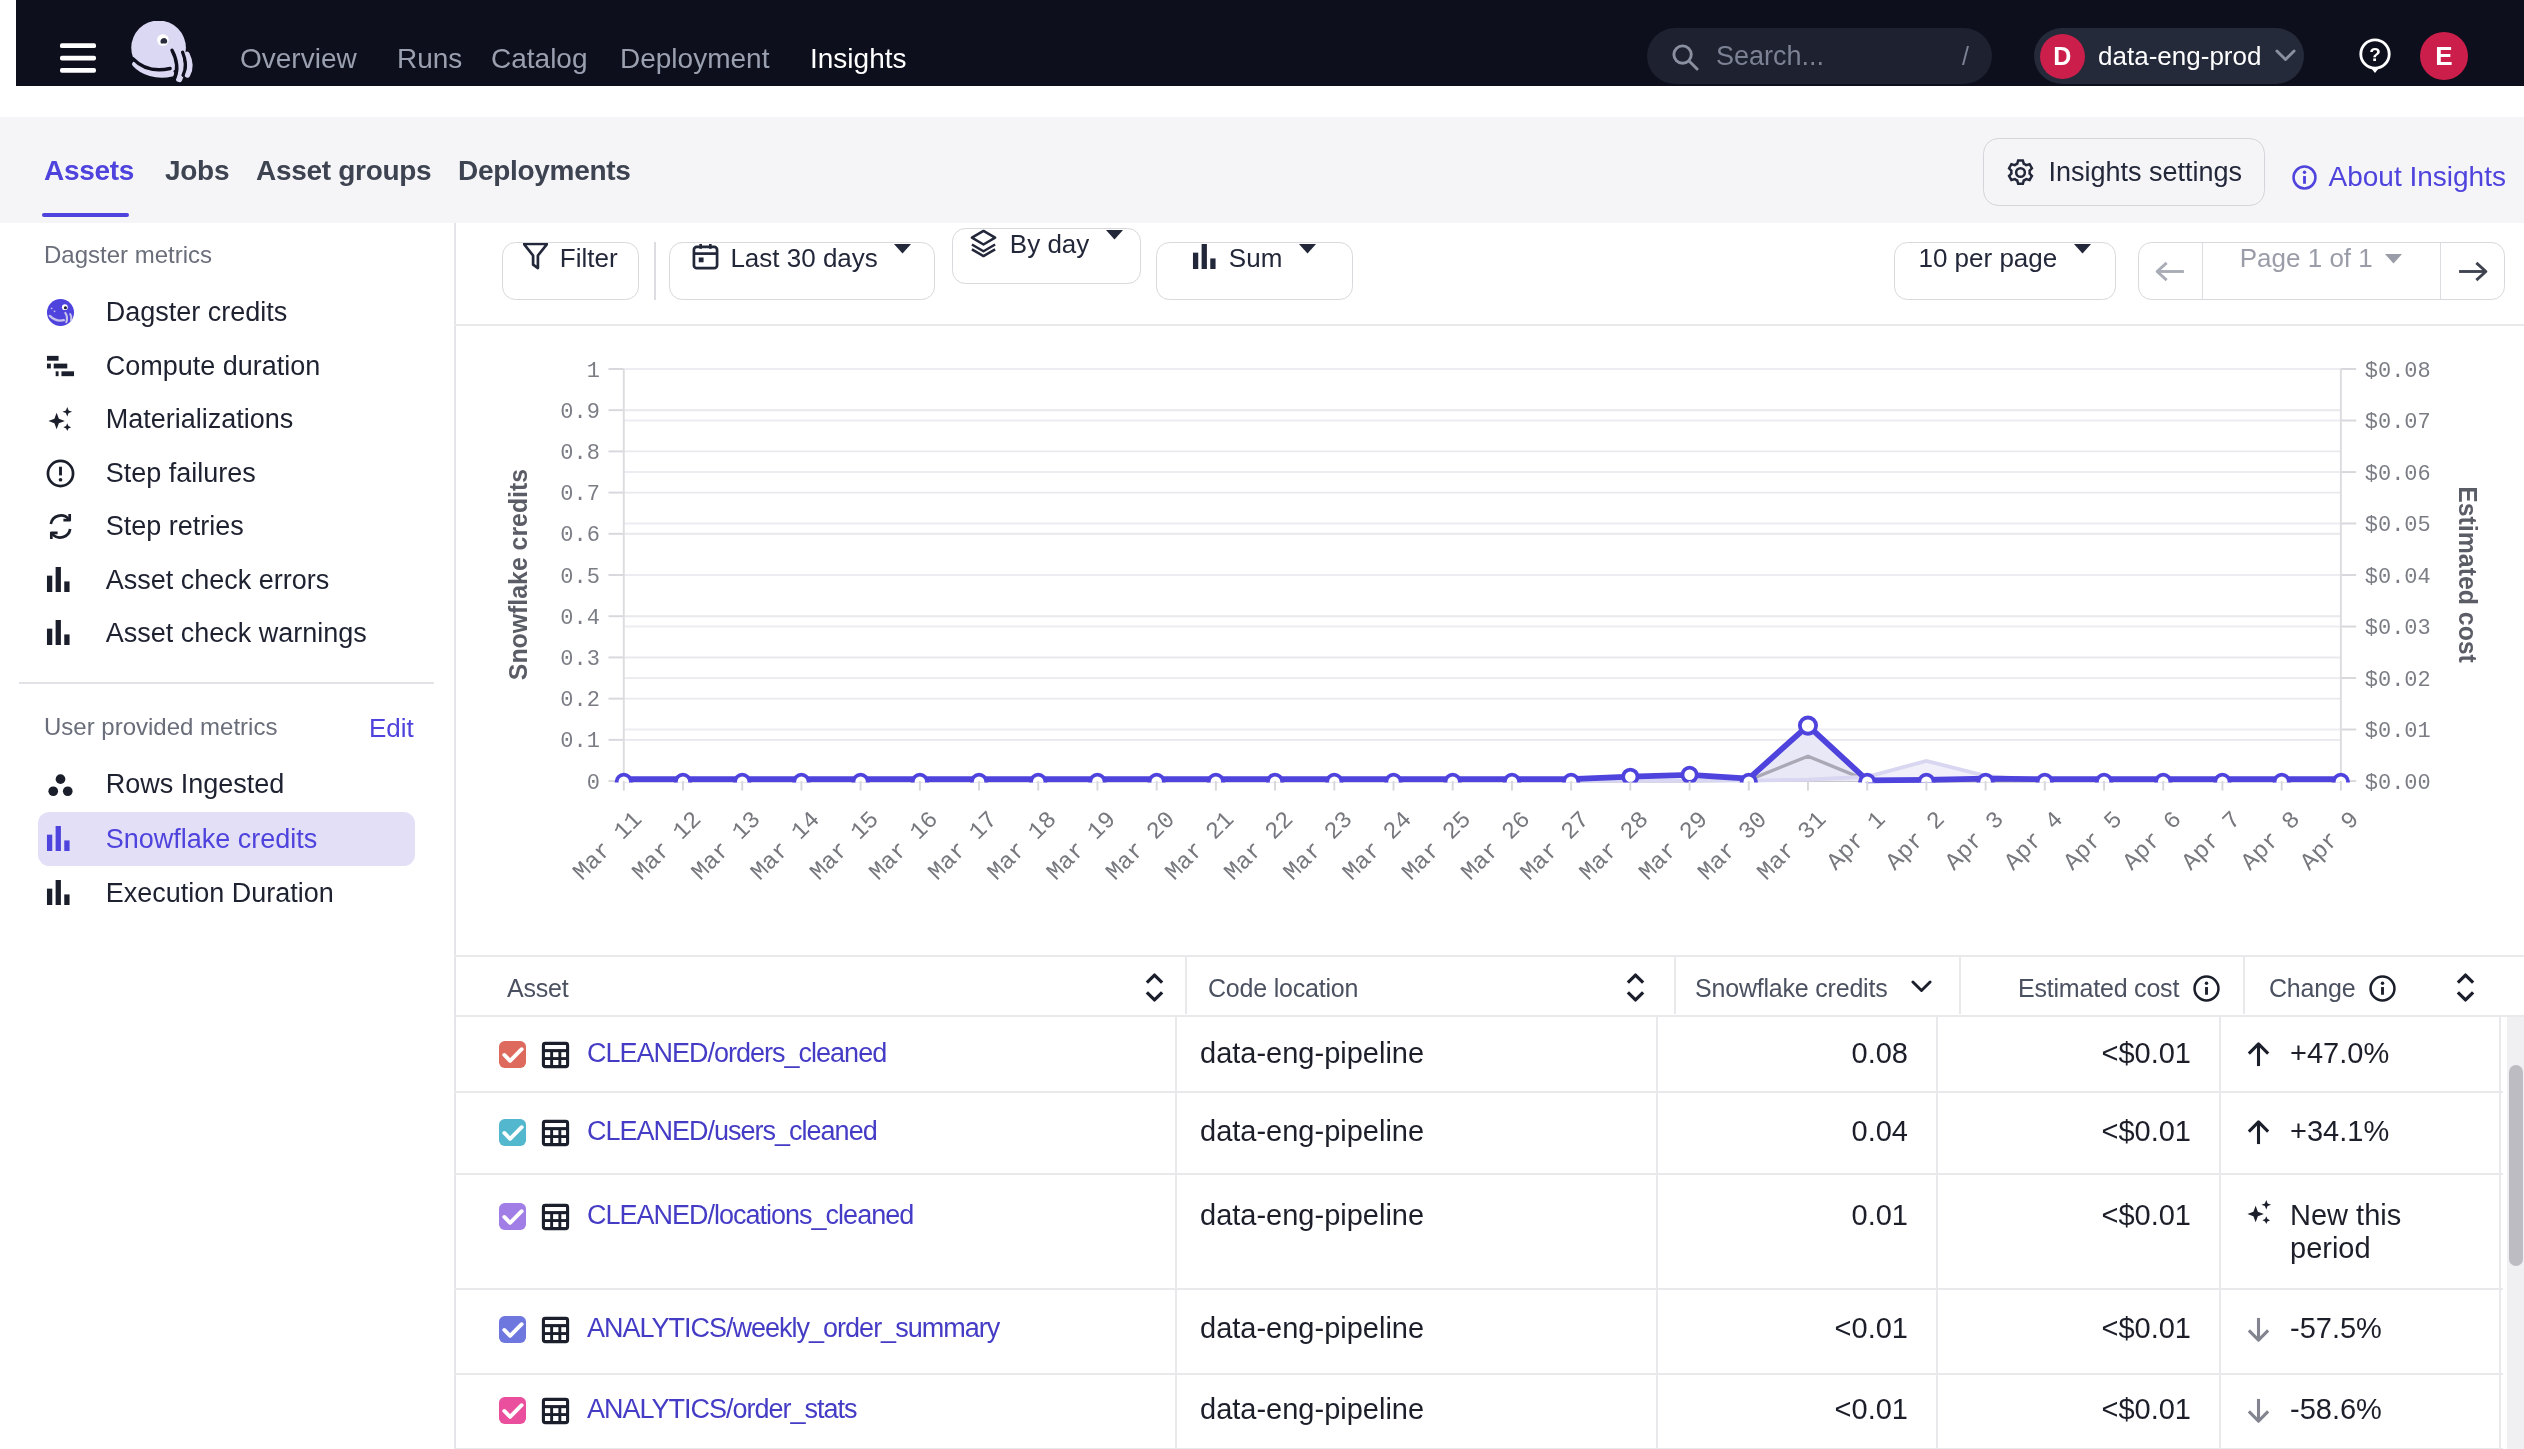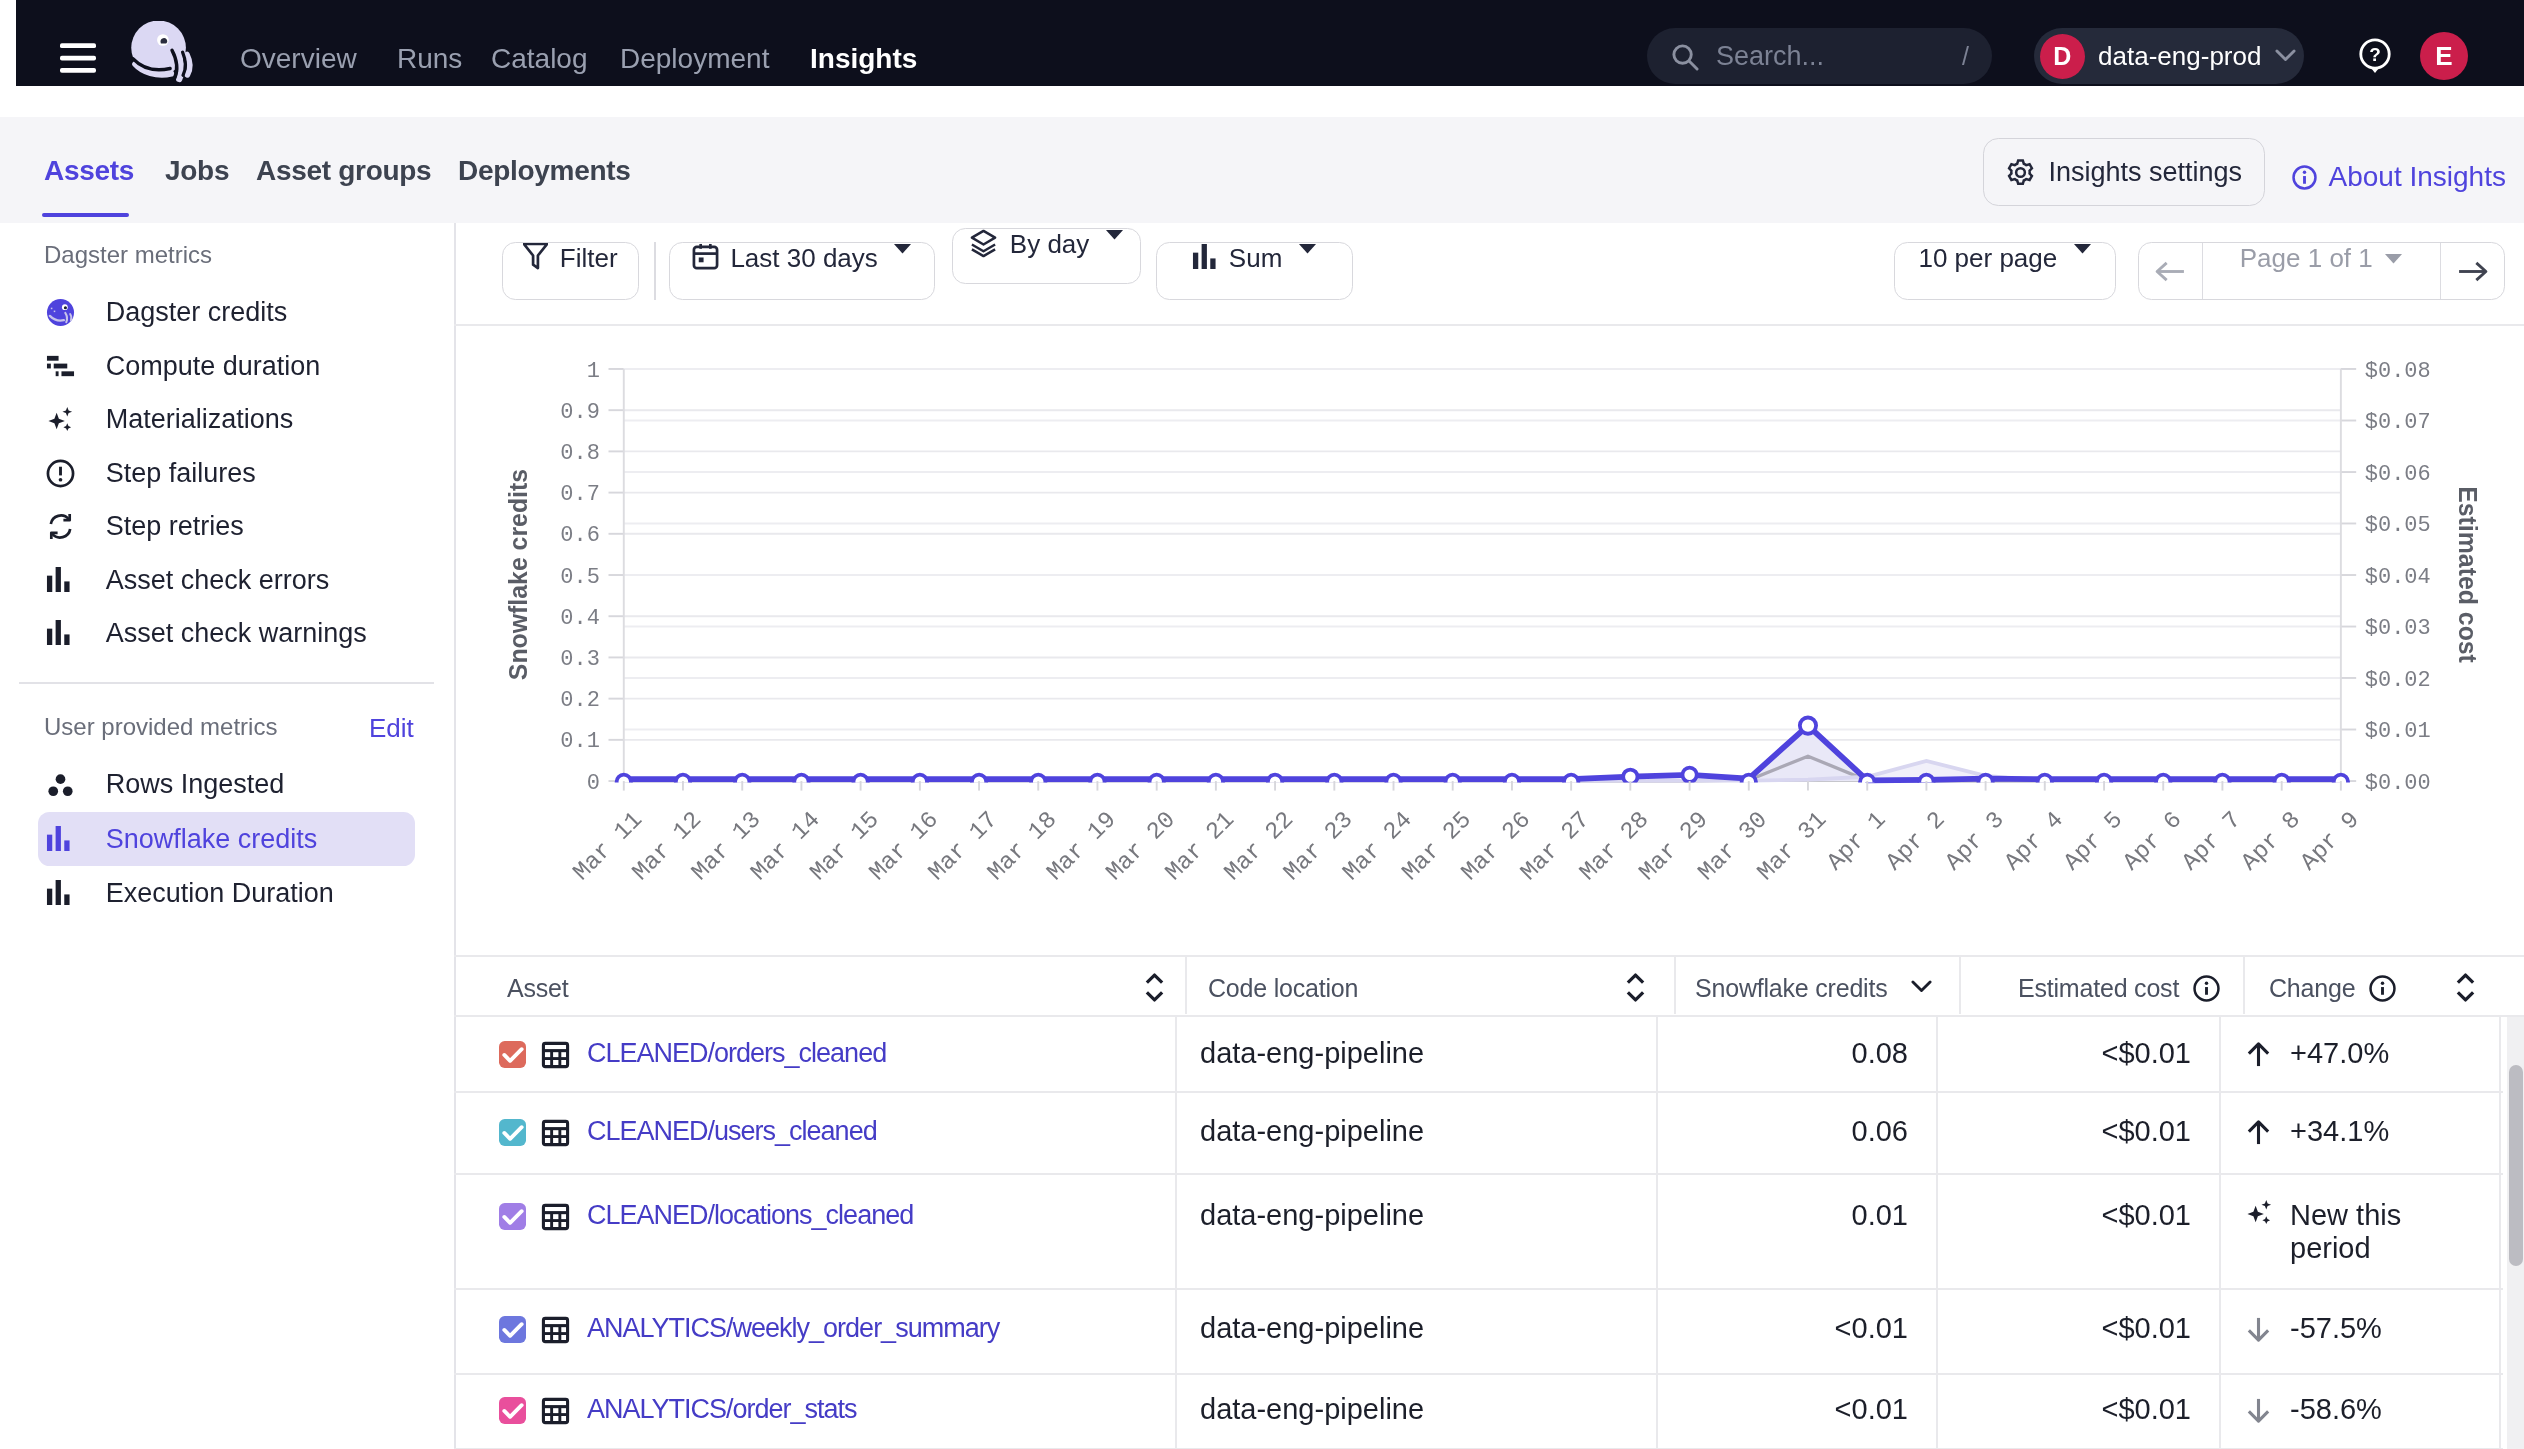--- a/index.html
+++ b/index.html
@@ -49,7 +49,7 @@
   <div class="nav" style="left:381px">Runs</div>
   <div class="nav" style="left:475px">Catalog</div>
   <div class="nav" style="left:604px">Deployment</div>
-  <div class="nav" style="left:794px;color:#fff;font-weight:700">Insights</div>
+  <div class="nav" style="left:794px;color:#fff;font-weight:400">Insights</div>
   <div class="abs" style="left:1631px;top:28px;width:345px;height:56px;background:#1d2130;border-radius:29px;display:flex;align-items:center;padding:0 23px;gap:17px">
     <svg class="" width="29" height="29" viewBox="0 0 30 30">
         <circle cx="13" cy="13" r="9" fill="none" stroke="#8b90a0" stroke-width="3"></circle>

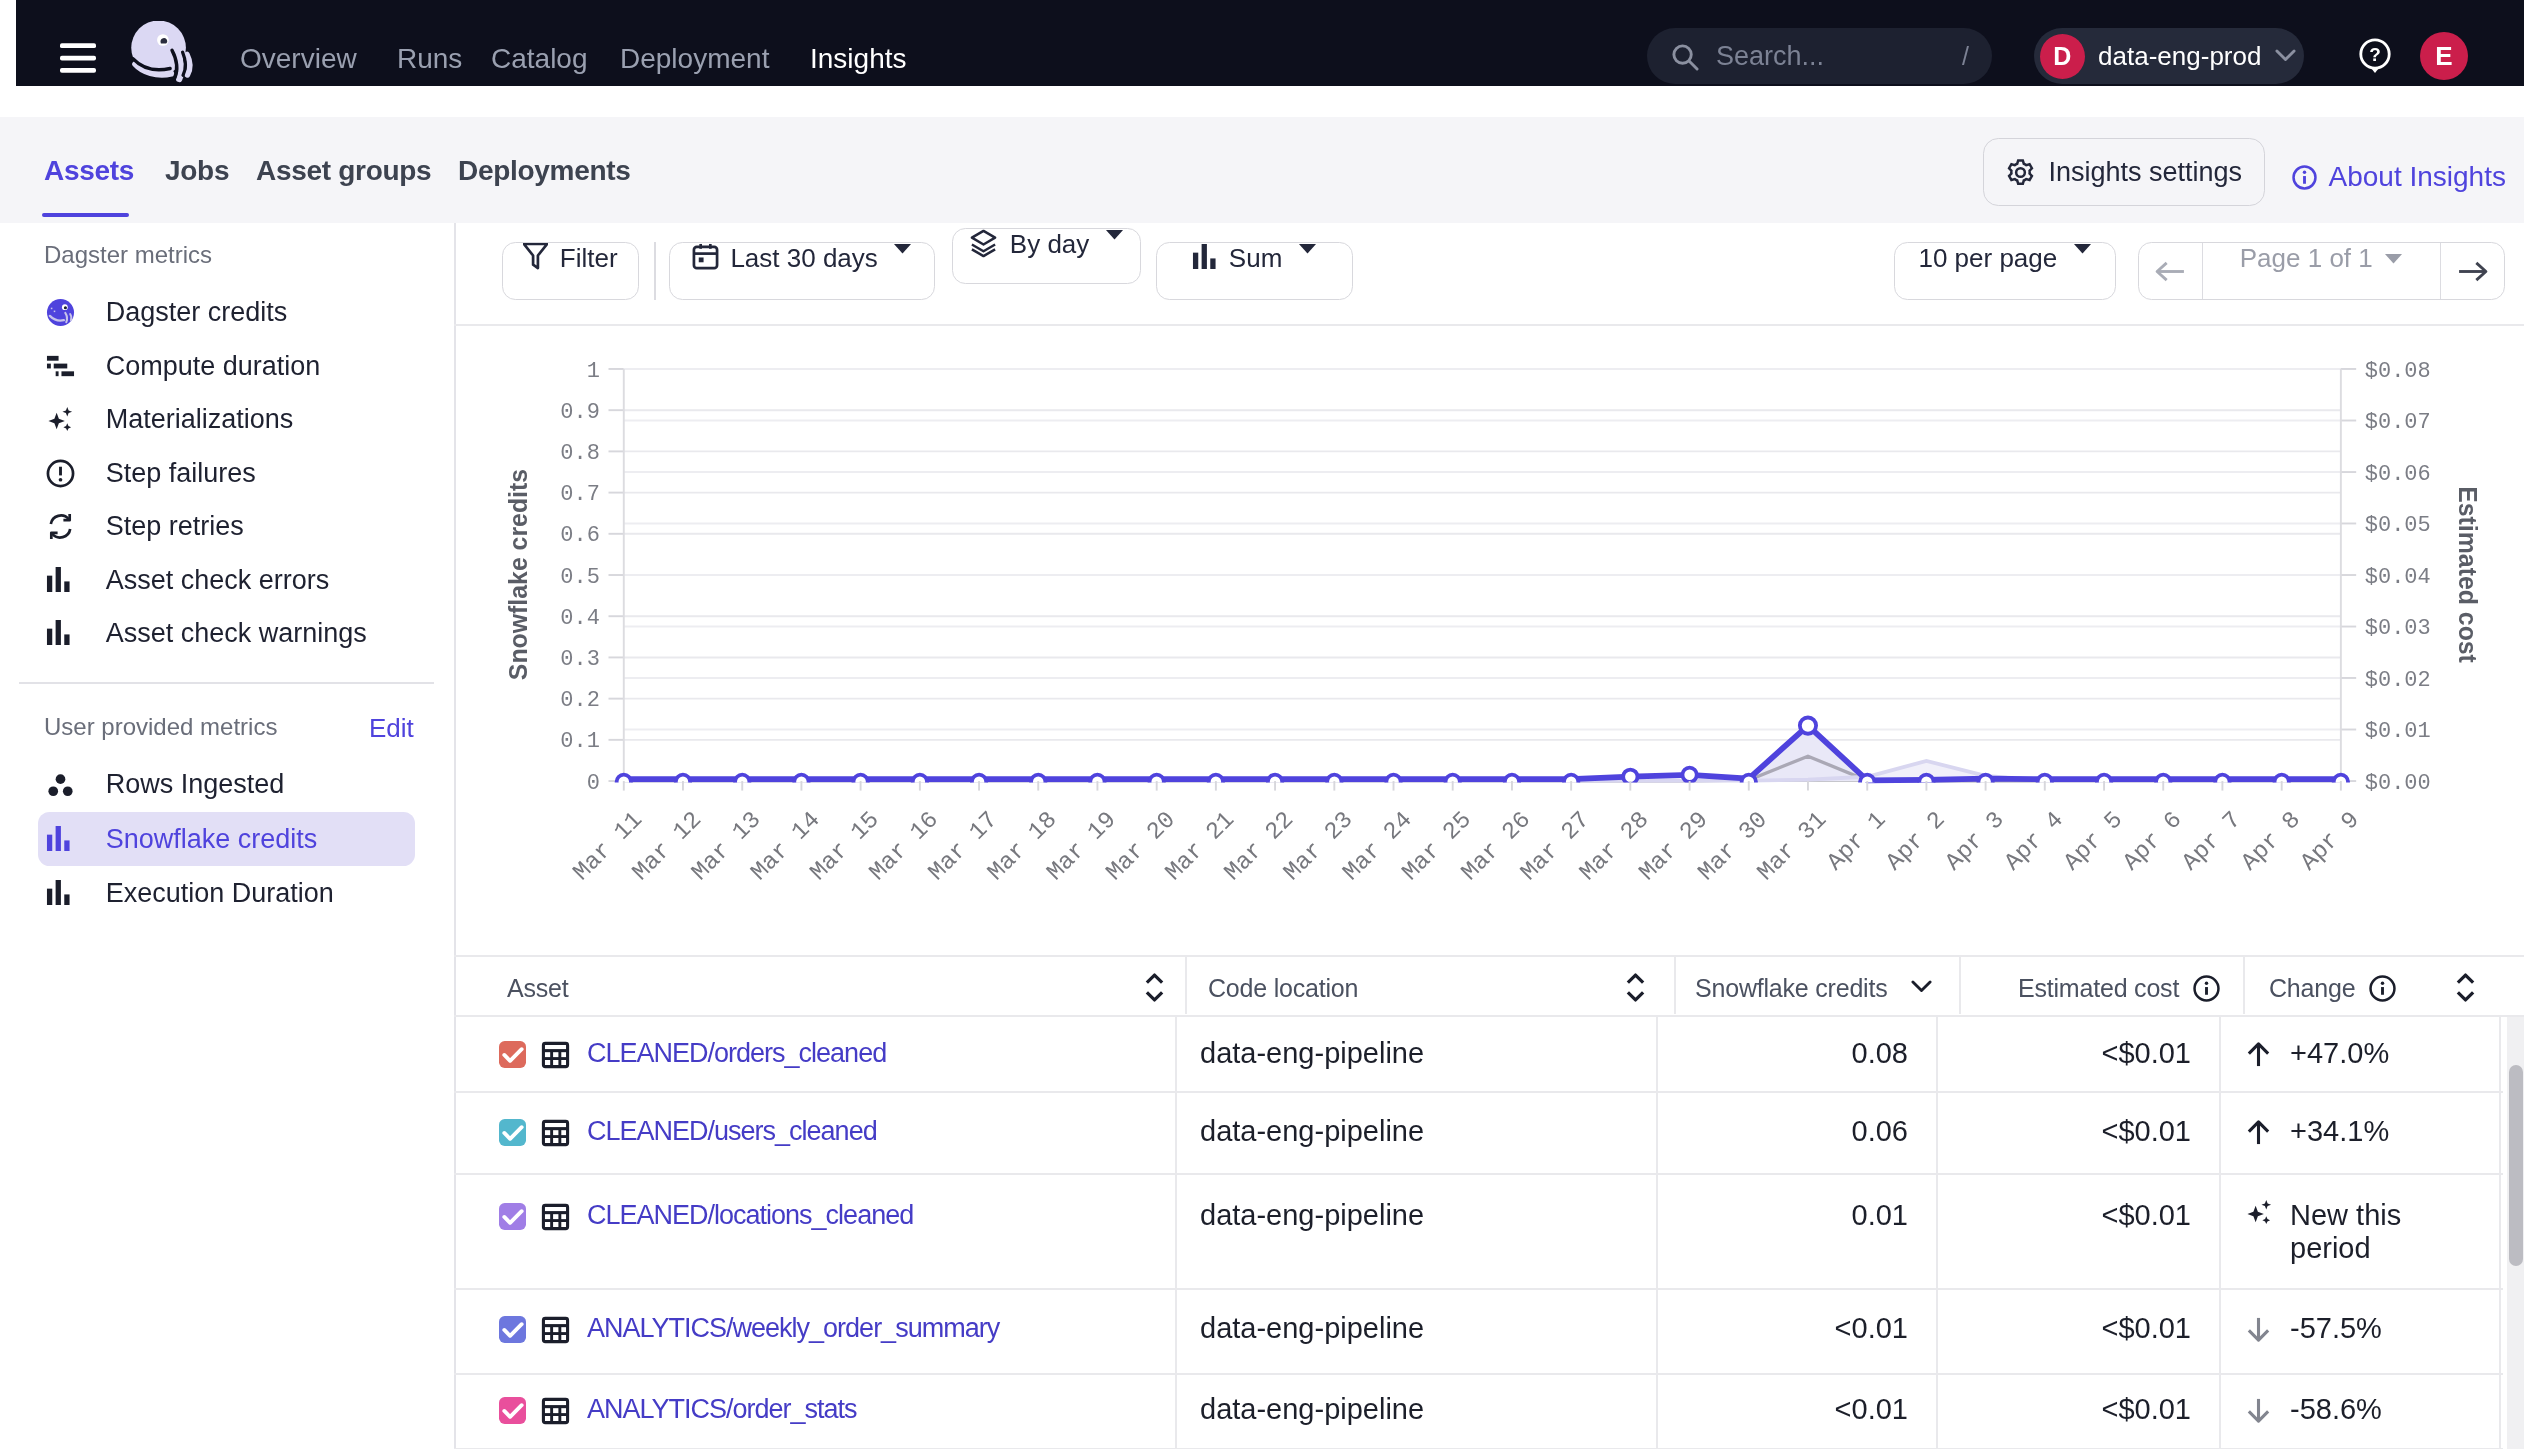--- a/index.html
+++ b/index.html
@@ -556,7 +556,7 @@
   </div>
 <div class="alink" style="left:587px;top:1116px">CLEANED/users_cleaned</div>
 <div class="tcell" style="left:1200px;top:1115px">data-eng-pipeline</div>
-<div class="tnum" style="left:1721px;top:1115px;width:187px">0.06</div>
+<div class="tnum" style="left:1721px;top:1115px;width:187px">0.04</div>
 <div class="tnum" style="left:2008px;top:1115px;width:183px">&lt;$0.01</div>
 <div class="ic" style="left:2245px;top:1118px">
     <svg class="" width="27" height="29" viewBox="0 0 28 30">

